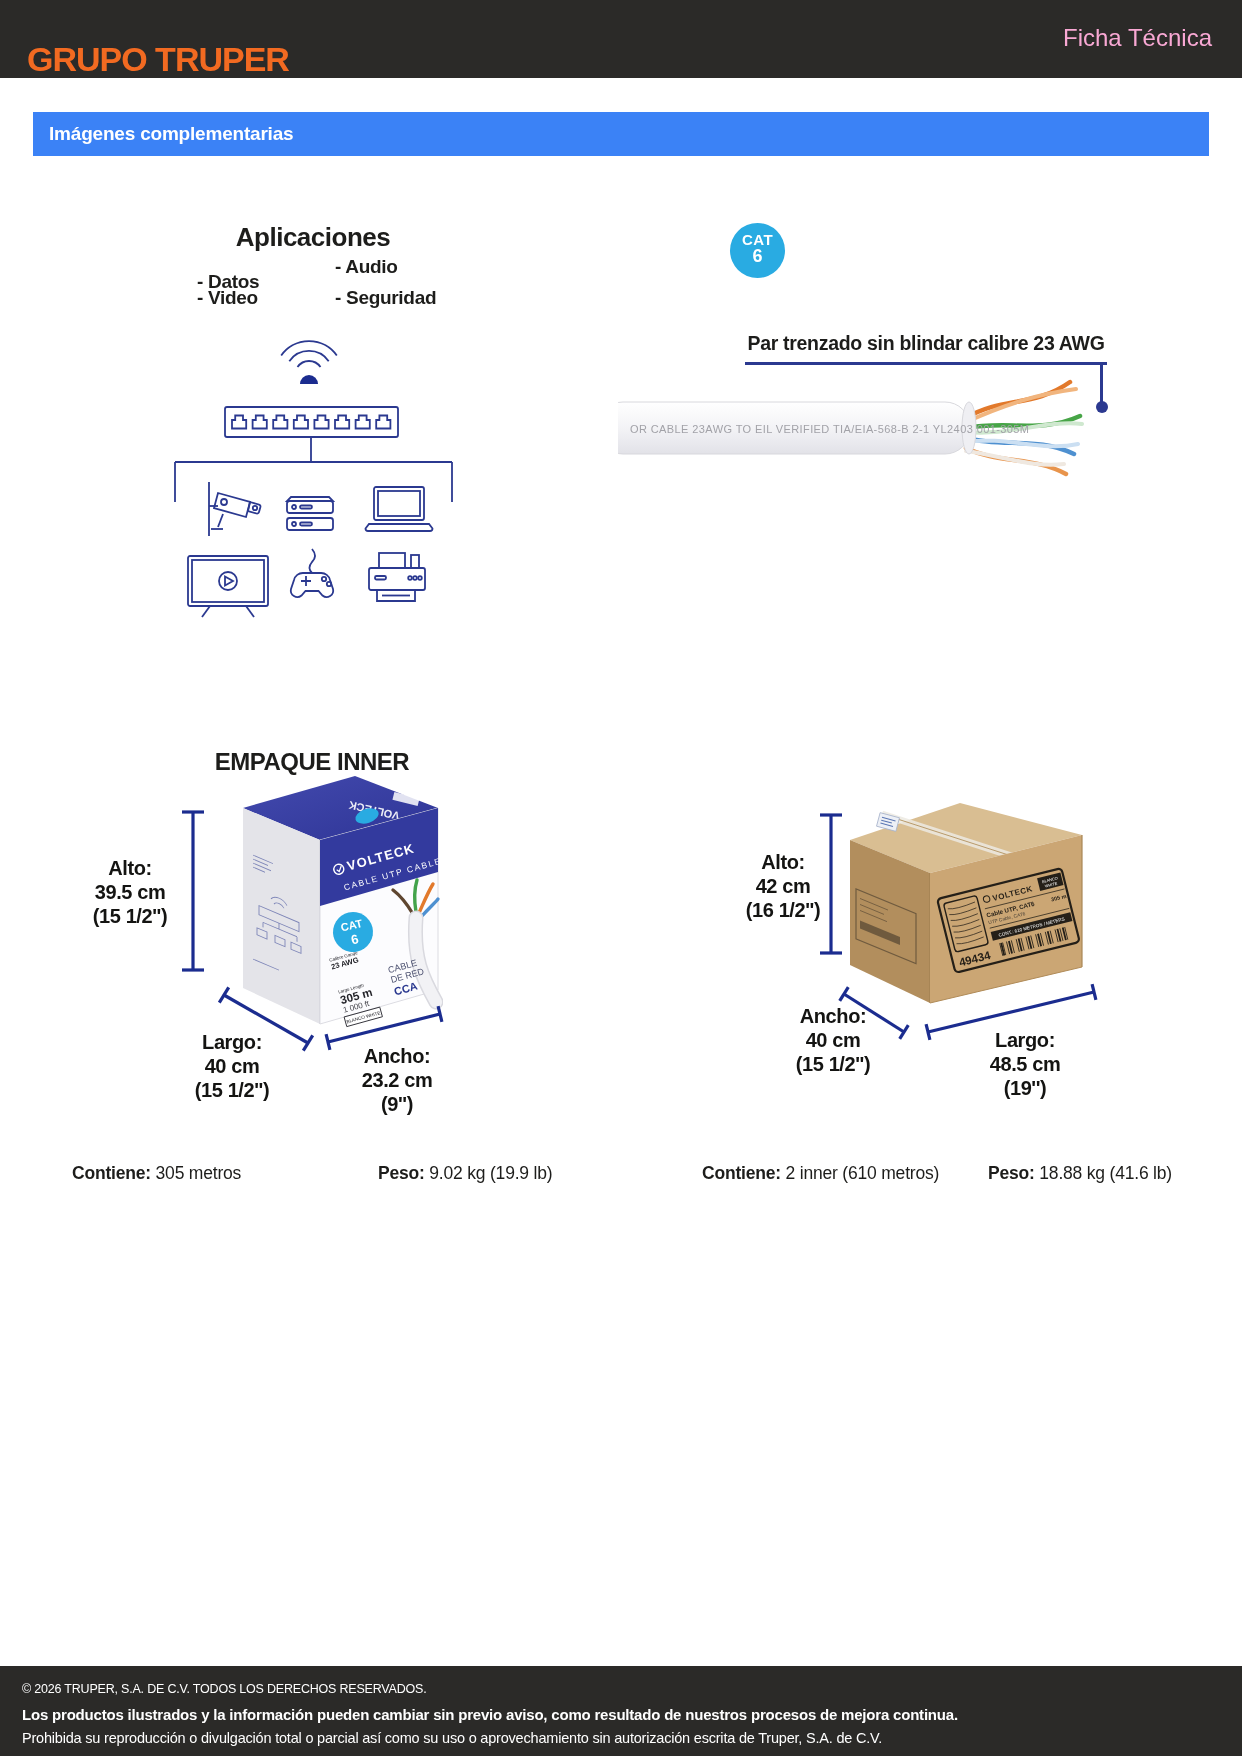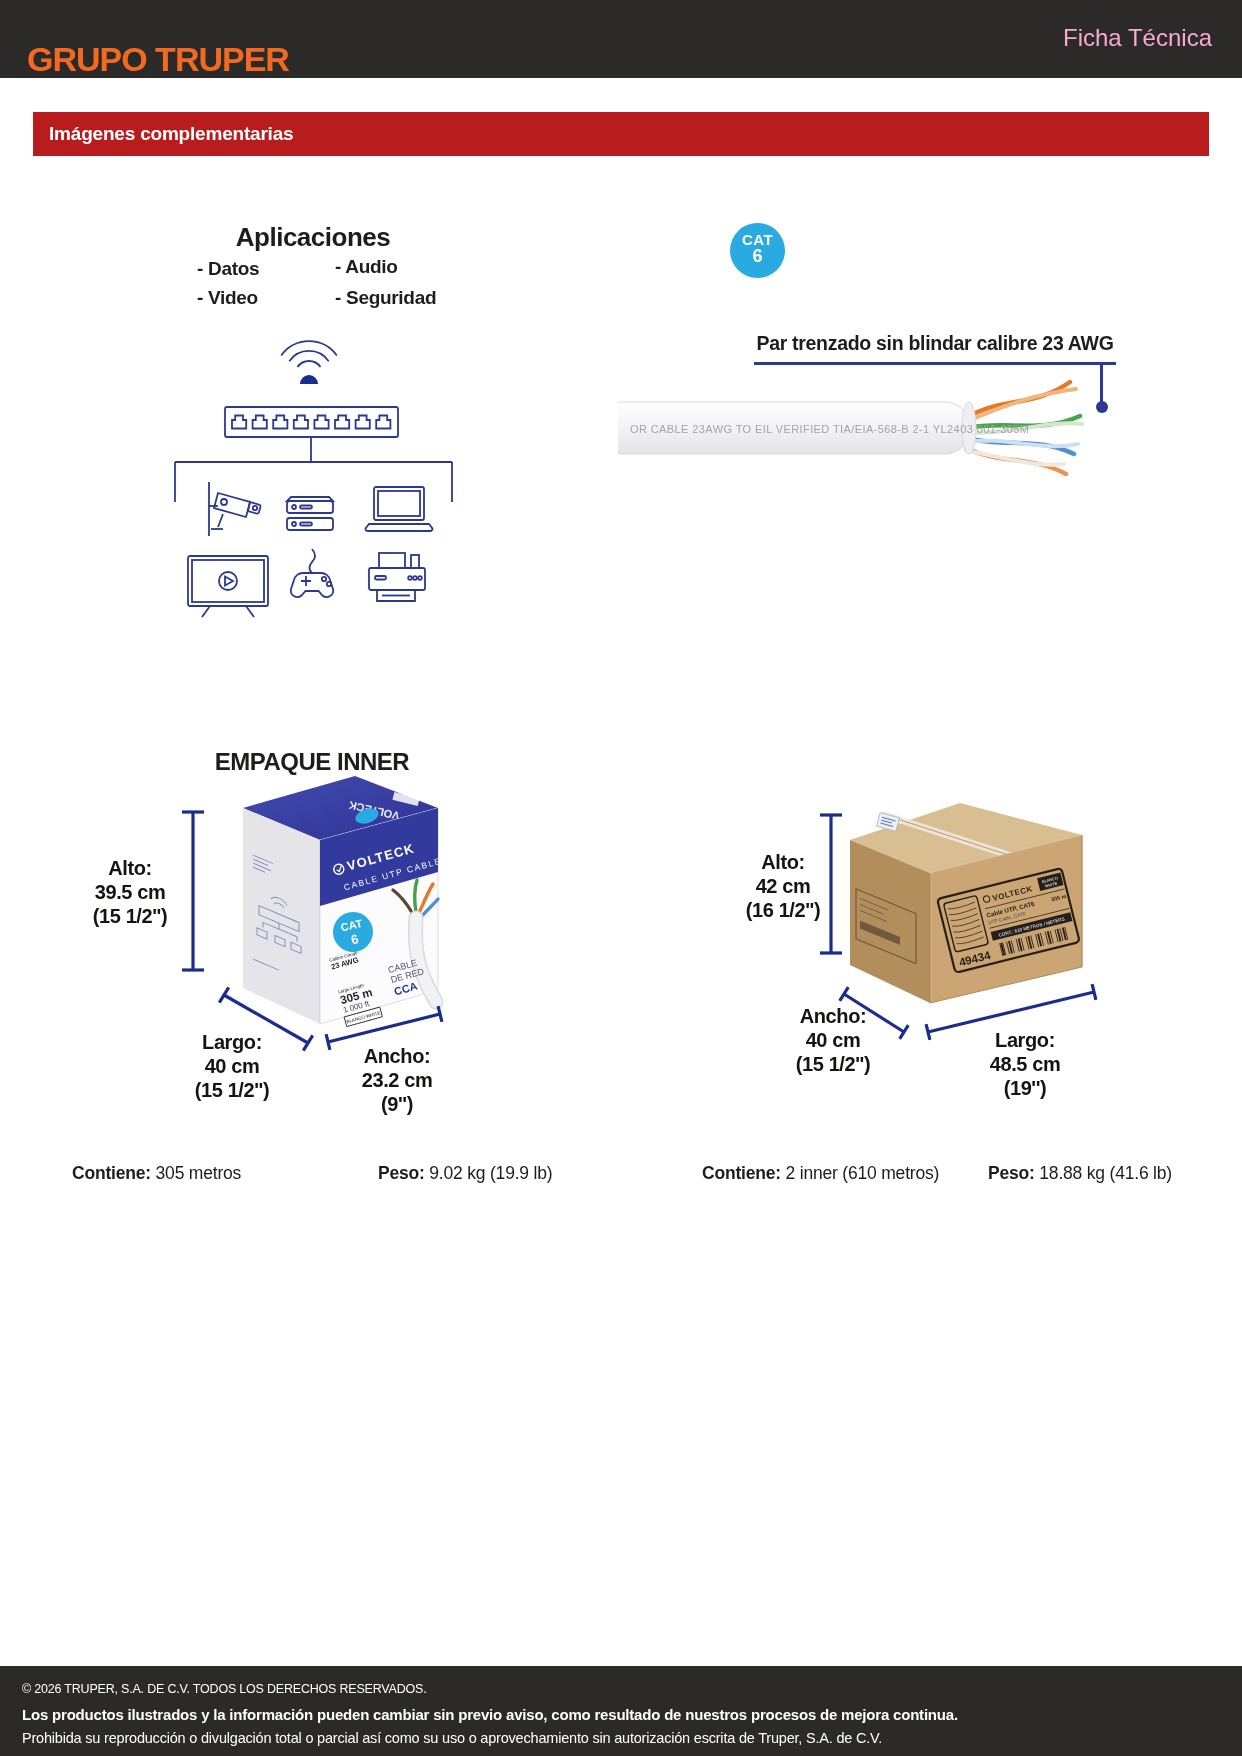--- a/index.html
+++ b/index.html
@@ -11,7 +11,7 @@
   .brand{left:27px;top:20px;font-size:34px;font-weight:bold;letter-spacing:-1px;color:#f26a21;margin-top:20px;}
   .doctype{right:30px;top:24px;font-size:24px;color:#f9a8d4;}
   
-  .secbar{left:33px;top:112px;width:1176px;height:44px;background:#b91c1c;}
+  .secbar{left:33px;top:112px;width:1176px;height:44px;background:#3b82f6;}
   .secbar .lbl{left:16px;top:11px;font-size:19px;font-weight:bold;color:#ffffff;letter-spacing:-0.2px;}
   
   .apps-title{left:153px;top:222px;width:320px;text-align:center;font-size:26px;font-weight:bold;letter-spacing:-0.5px;}

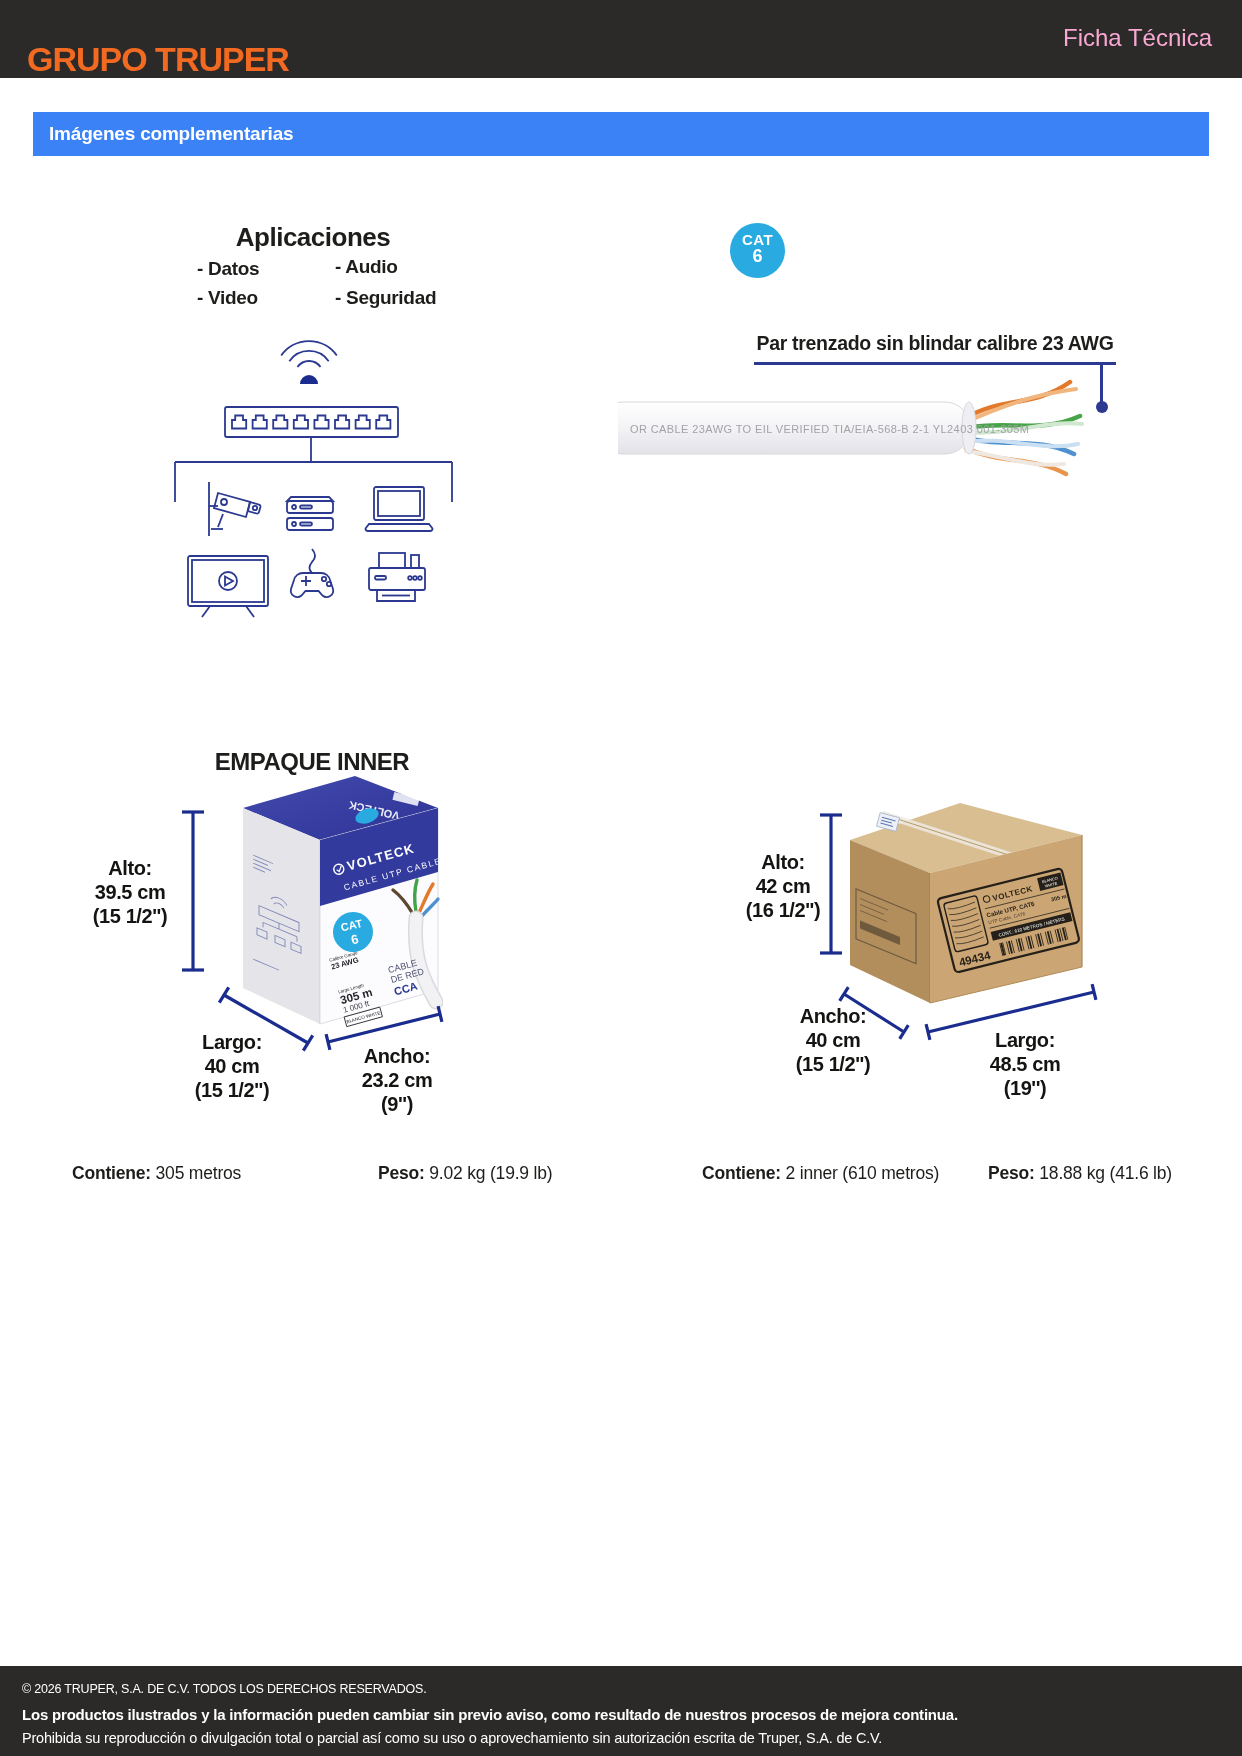--- a/index.html
+++ b/index.html
@@ -56,7 +56,7 @@
   </div>
 
   <div class="abs apps-title">Aplicaciones</div>
-  <div class="abs app-item" style="left:197px;top:258px;">- Datos</div>
+  <div class="abs app-item" style="left:197px;top:271px;">- Datos</div>
   <div class="abs app-item" style="left:197px;top:287px;">- Video</div>
   <div class="abs app-item" style="left:335px;top:256px;">- Audio</div>
   <div class="abs app-item" style="left:335px;top:287px;">- Seguridad</div>

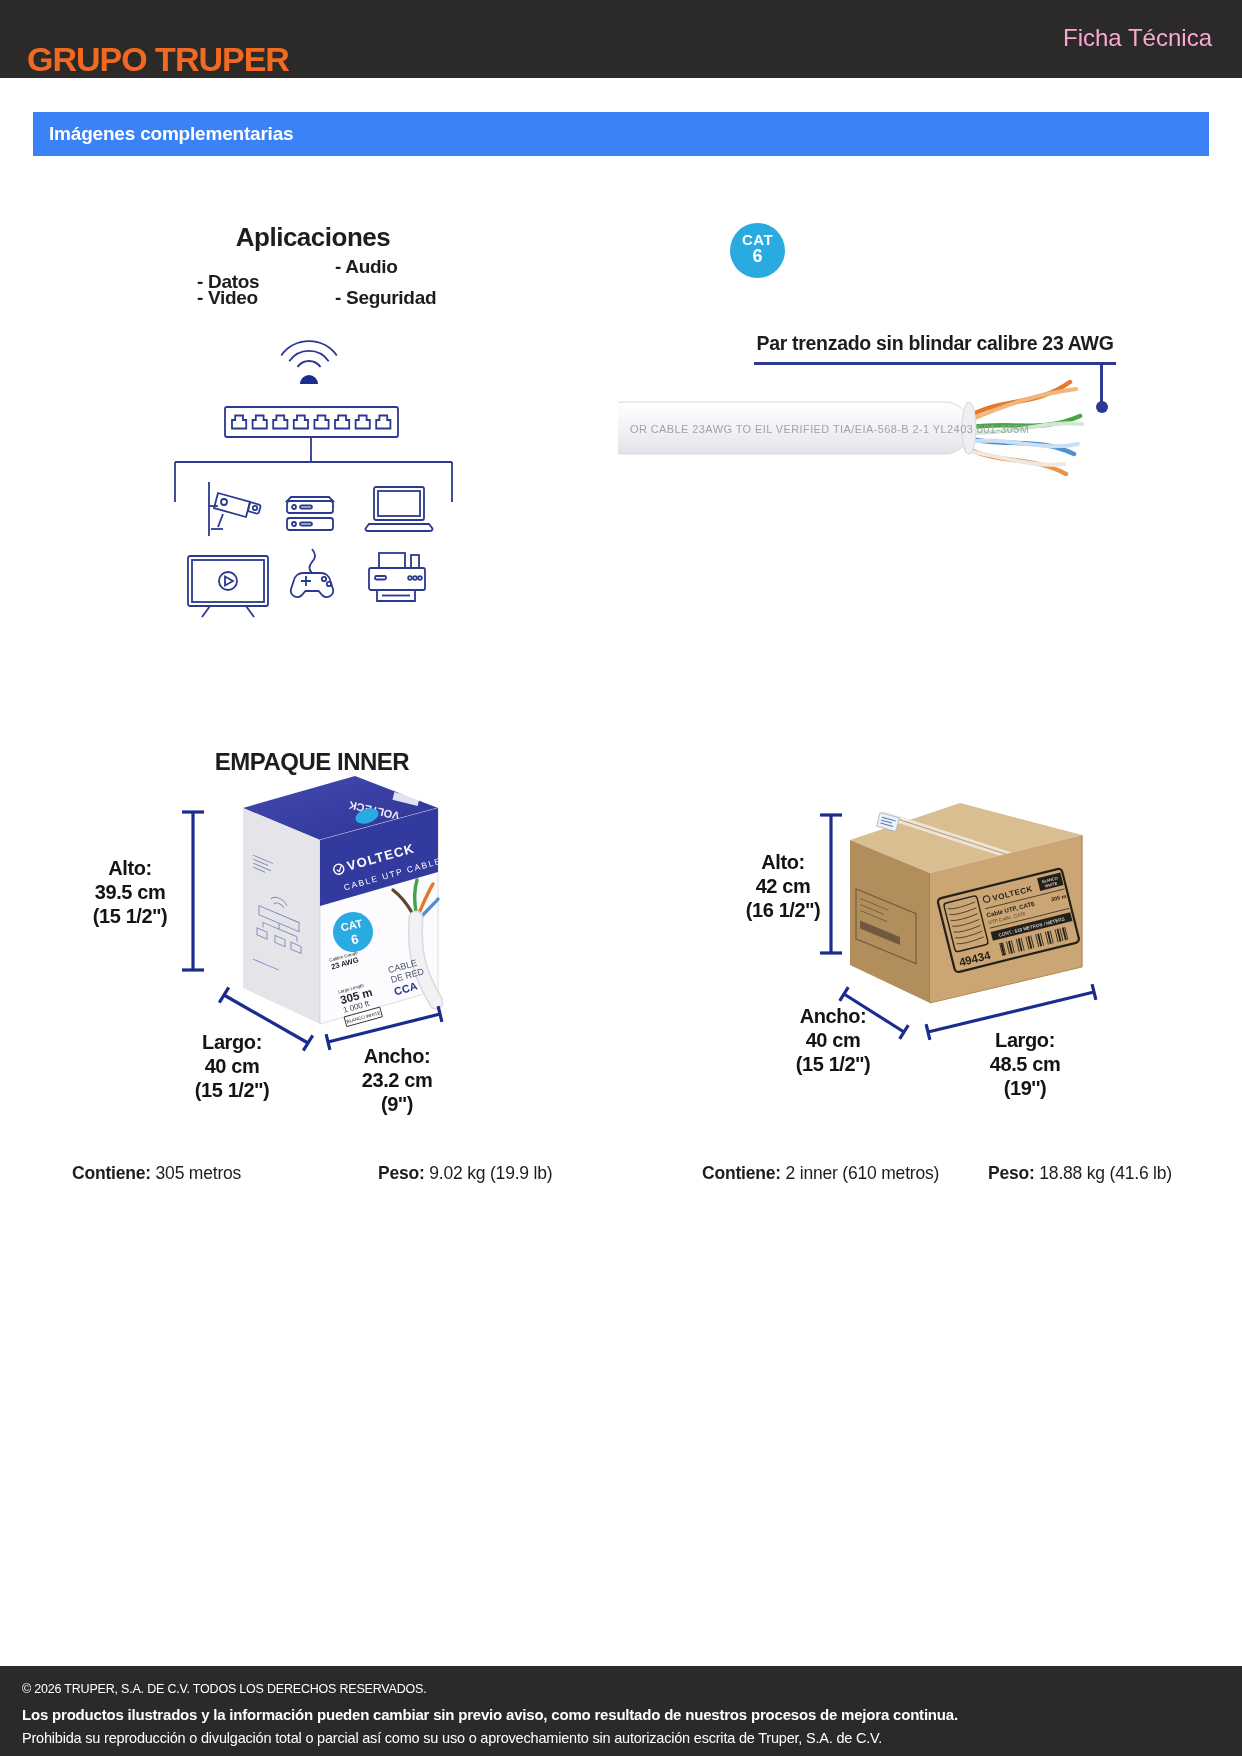--- a/index.html
+++ b/index.html
@@ -18,7 +18,7 @@
   .app-item{font-size:19px;font-weight:bold;letter-spacing:-0.3px;}
   
   .callout{left:745px;top:332px;width:362px;text-align:center;font-size:19.5px;font-weight:bold;
-           letter-spacing:-0.3px;white-space:nowrap;border-bottom:3px solid #2b3990;padding-bottom:7px;margin-left:9px;}
+           letter-spacing:-0.3px;white-space:nowrap;border-bottom:3px solid #2b3990;padding-bottom:7px;}
   .leader-v{left:1100px;top:364px;width:3px;height:38px;background:#2b3990;}
   .leader-dot{left:1096px;top:401px;width:12px;height:12px;border-radius:50%;background:#2b3990;}
   

